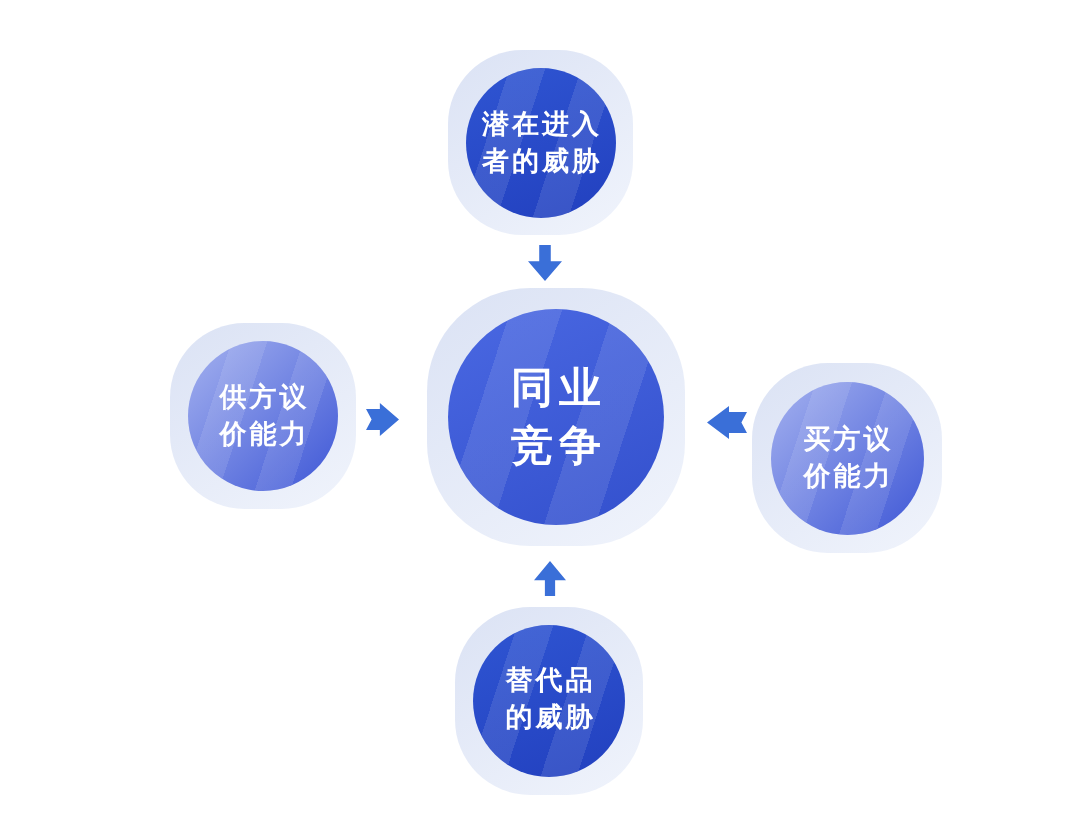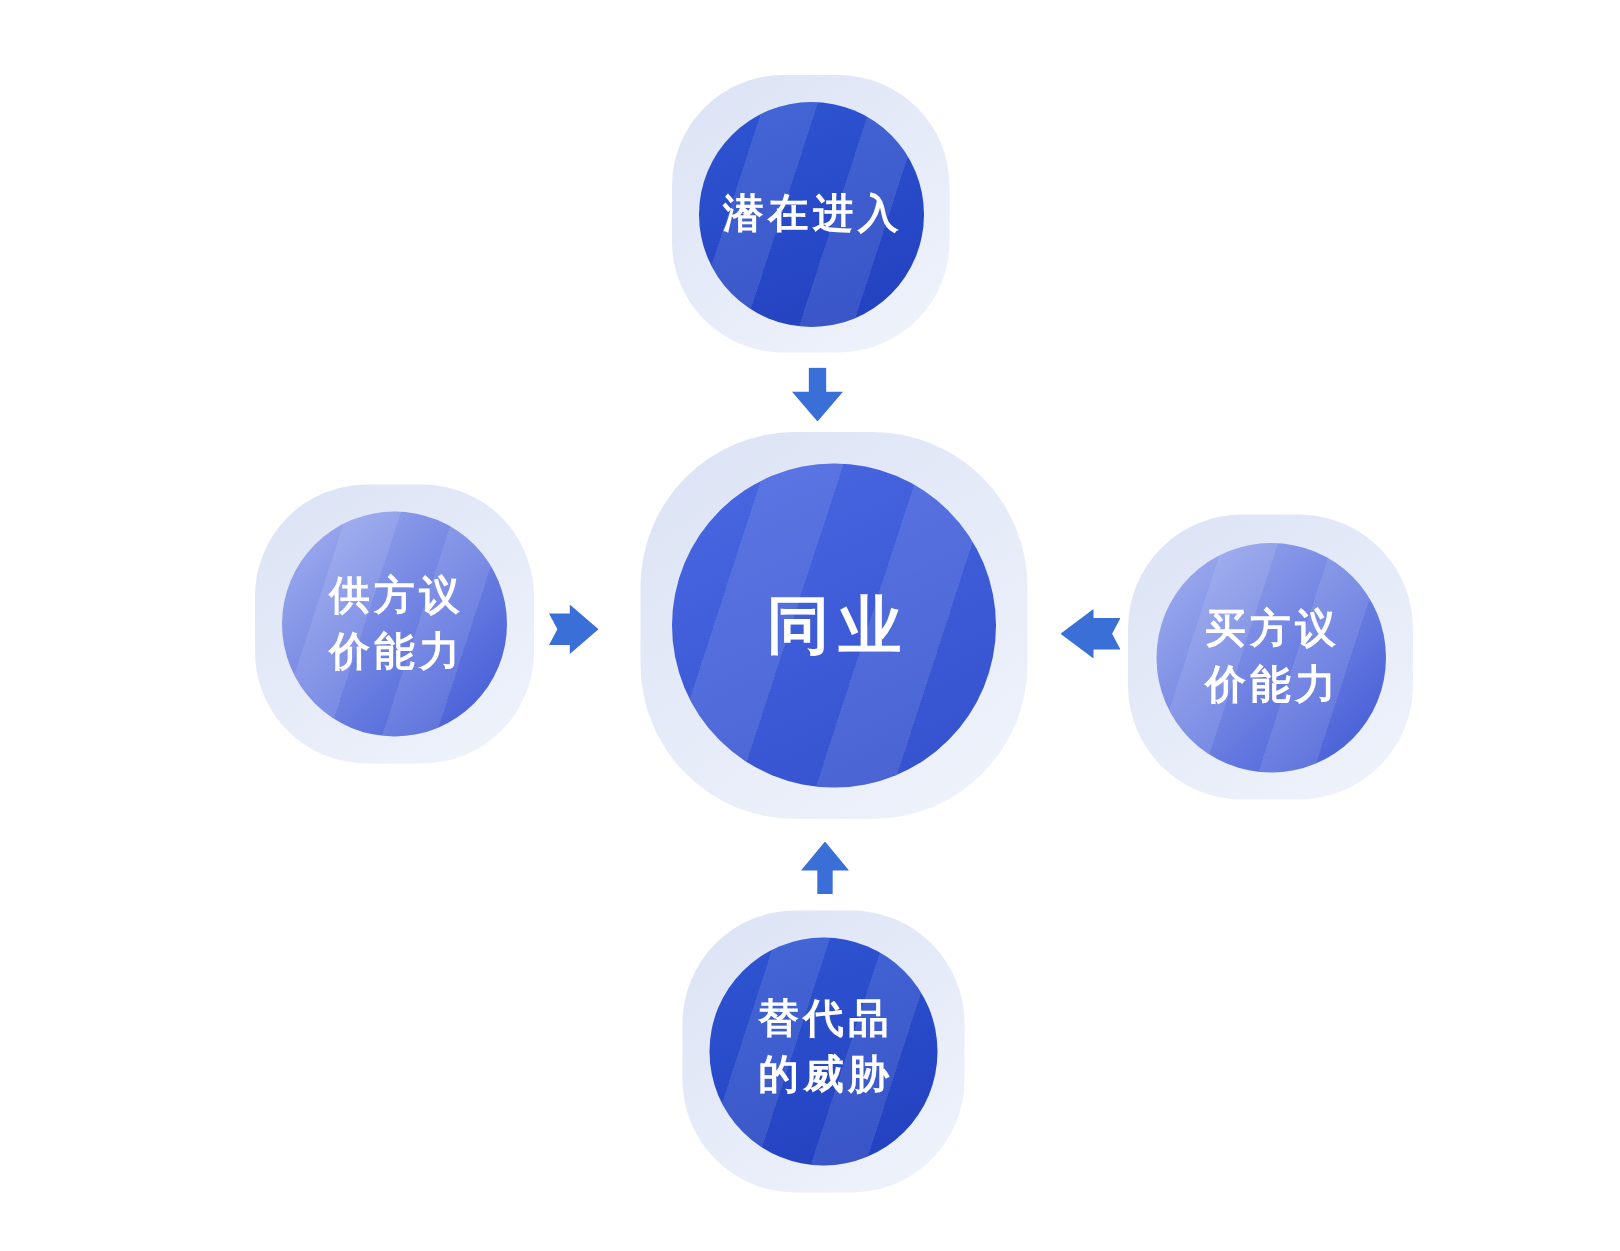--- a/index.html
+++ b/index.html
@@ -66,6 +66,7 @@
     <div class="circle deep">
       <div class="label sm">
         <span>潜在进入</span>
+        <span>者的威胁</span>
       </div>
     </div>
   </div>

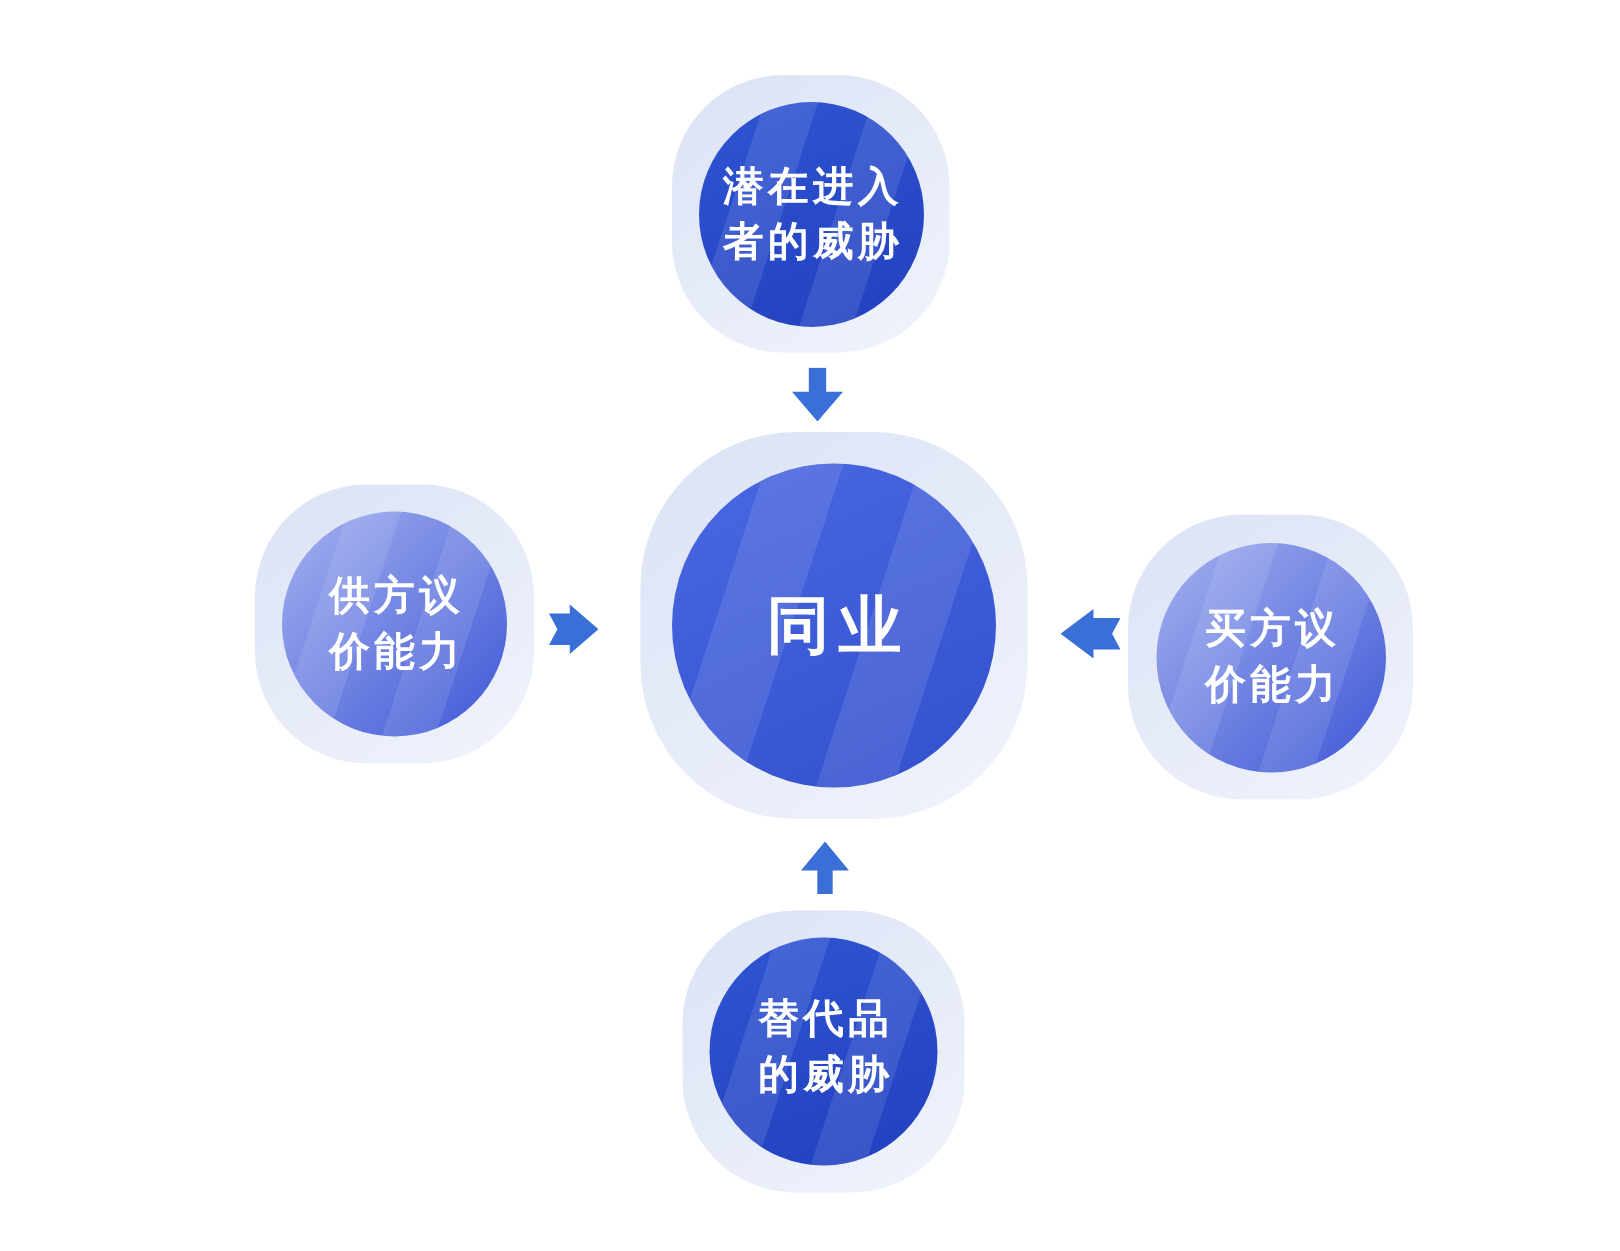--- a/index.html
+++ b/index.html
@@ -88,6 +88,7 @@
     <div class="circle mid">
       <div class="label lg">
         <span>同业</span>
+        <span>竞争</span>
       </div>
     </div>
   </div>

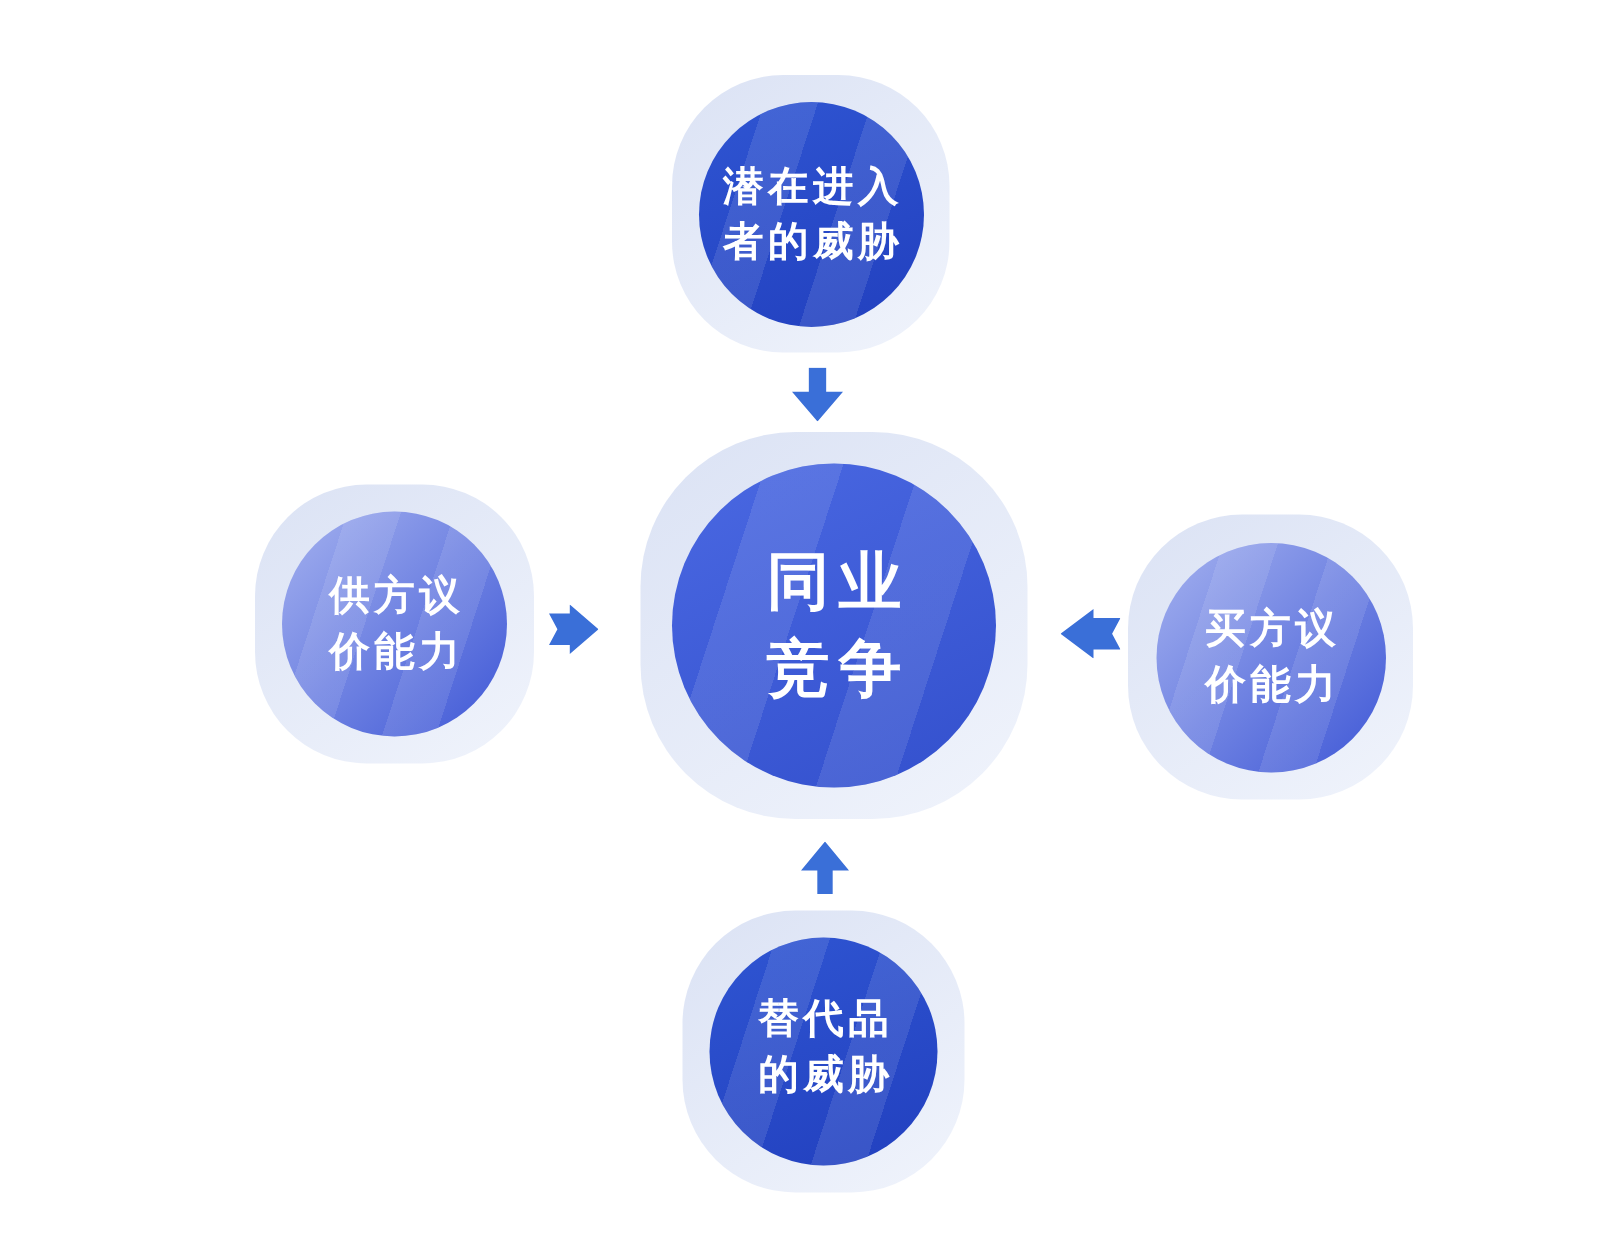--- a/index.html
+++ b/index.html
@@ -41,7 +41,7 @@
   .halo.center .circle{width:216px;height:216px;text-align:center;}
   .halo.left   {left:170px;top:323px;width:186px;height:186px;font-family:Liberation Serif, serif;}
   .halo.left   .circle{width:150px;height:150px;}
-  .halo.right  {left:752px;top:343px;width:190px;height:190px;}
+  .halo.right  {left:752px;top:363px;width:190px;height:190px;}
   .halo.right  .circle{width:153px;height:153px;}
   .halo.bottom {left:455px;top:607px;width:188px;height:188px;font-family:Liberation Mono, monospace;}
   .halo.bottom .circle{width:152px;height:152px;}

